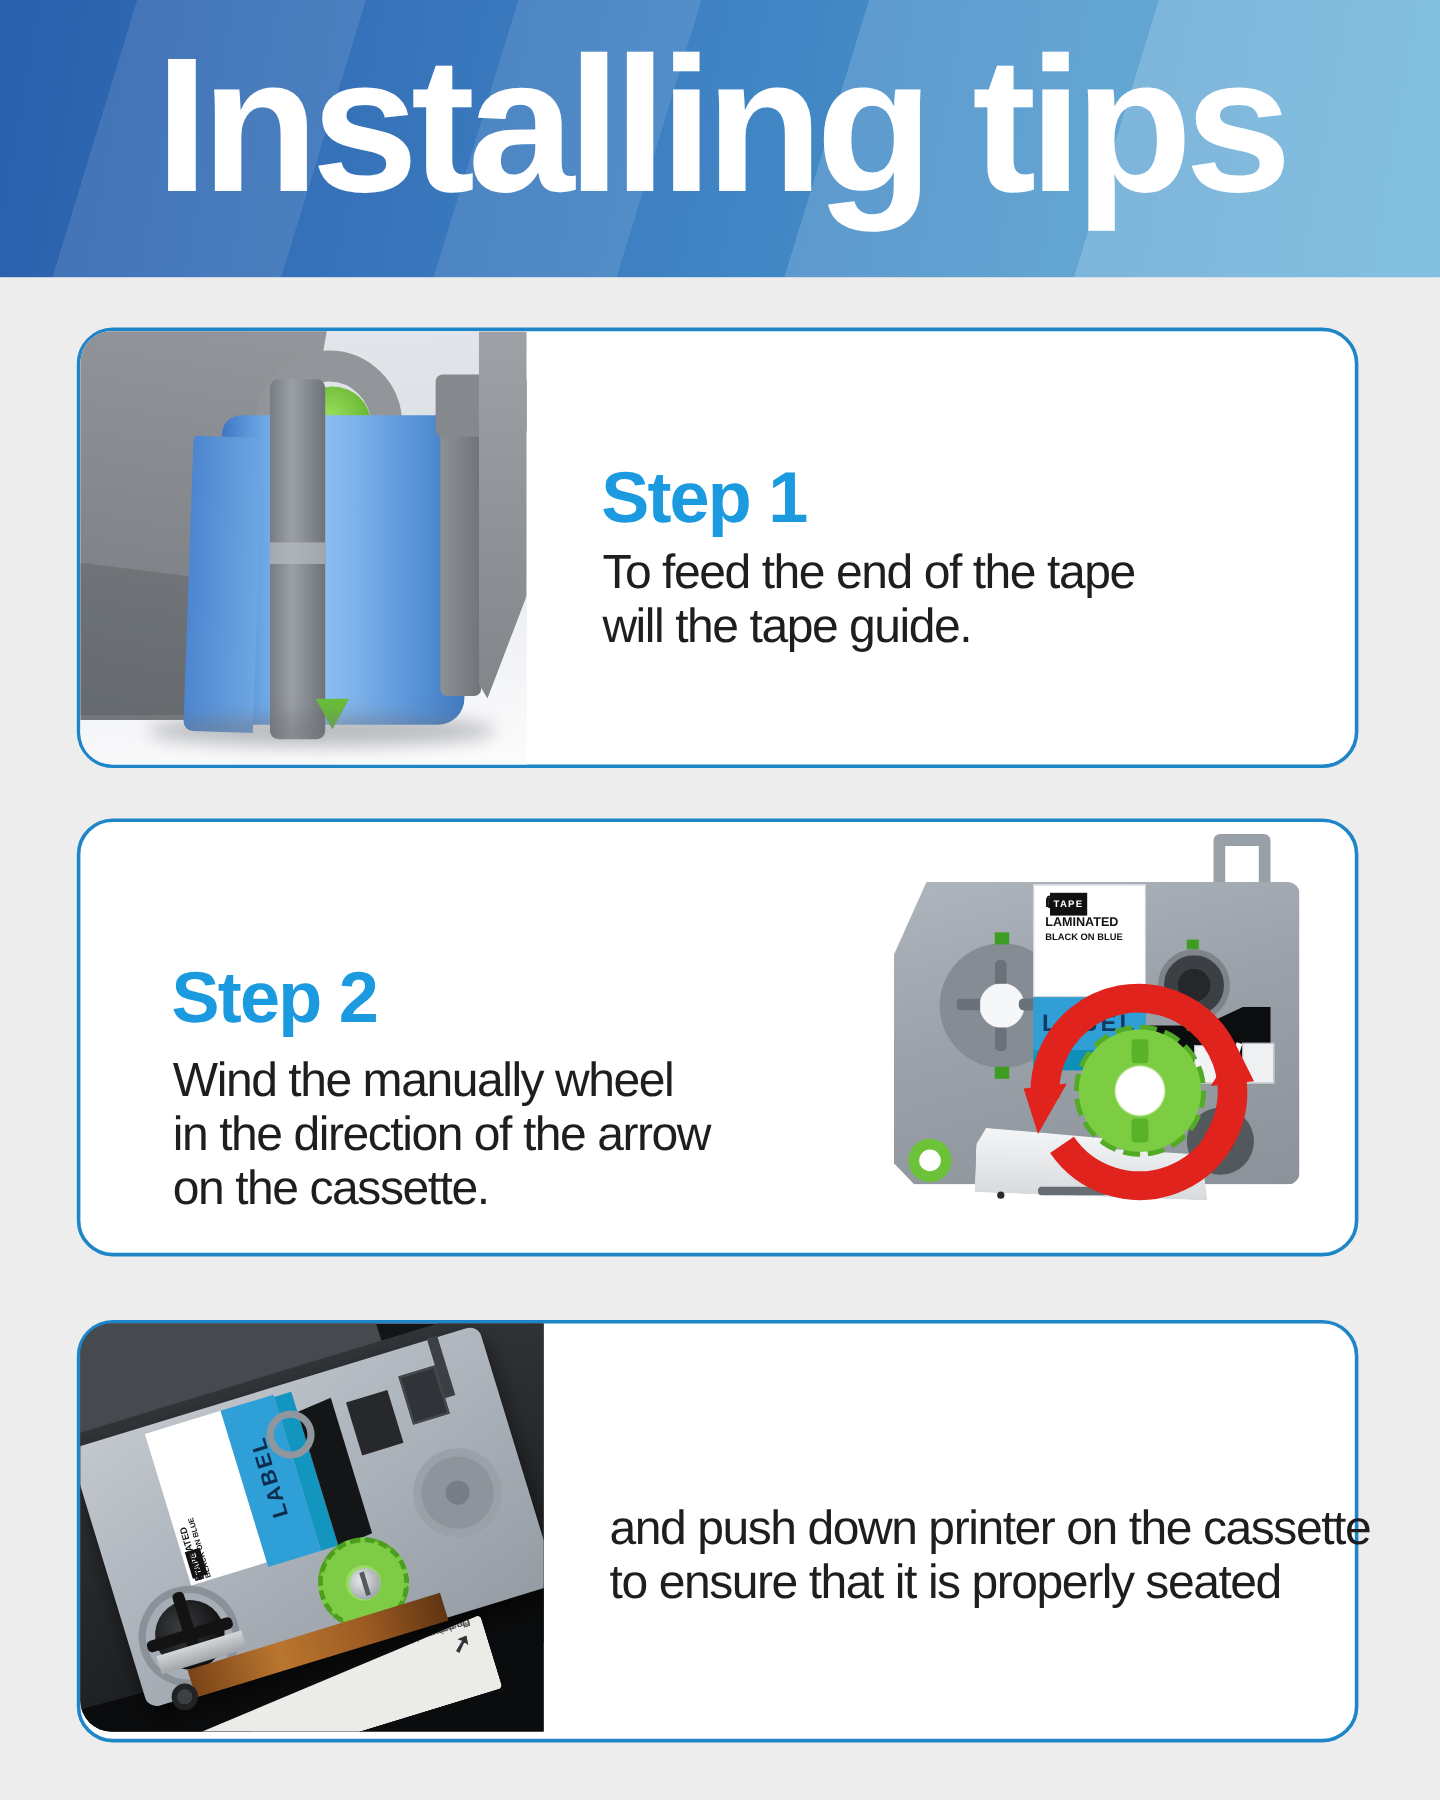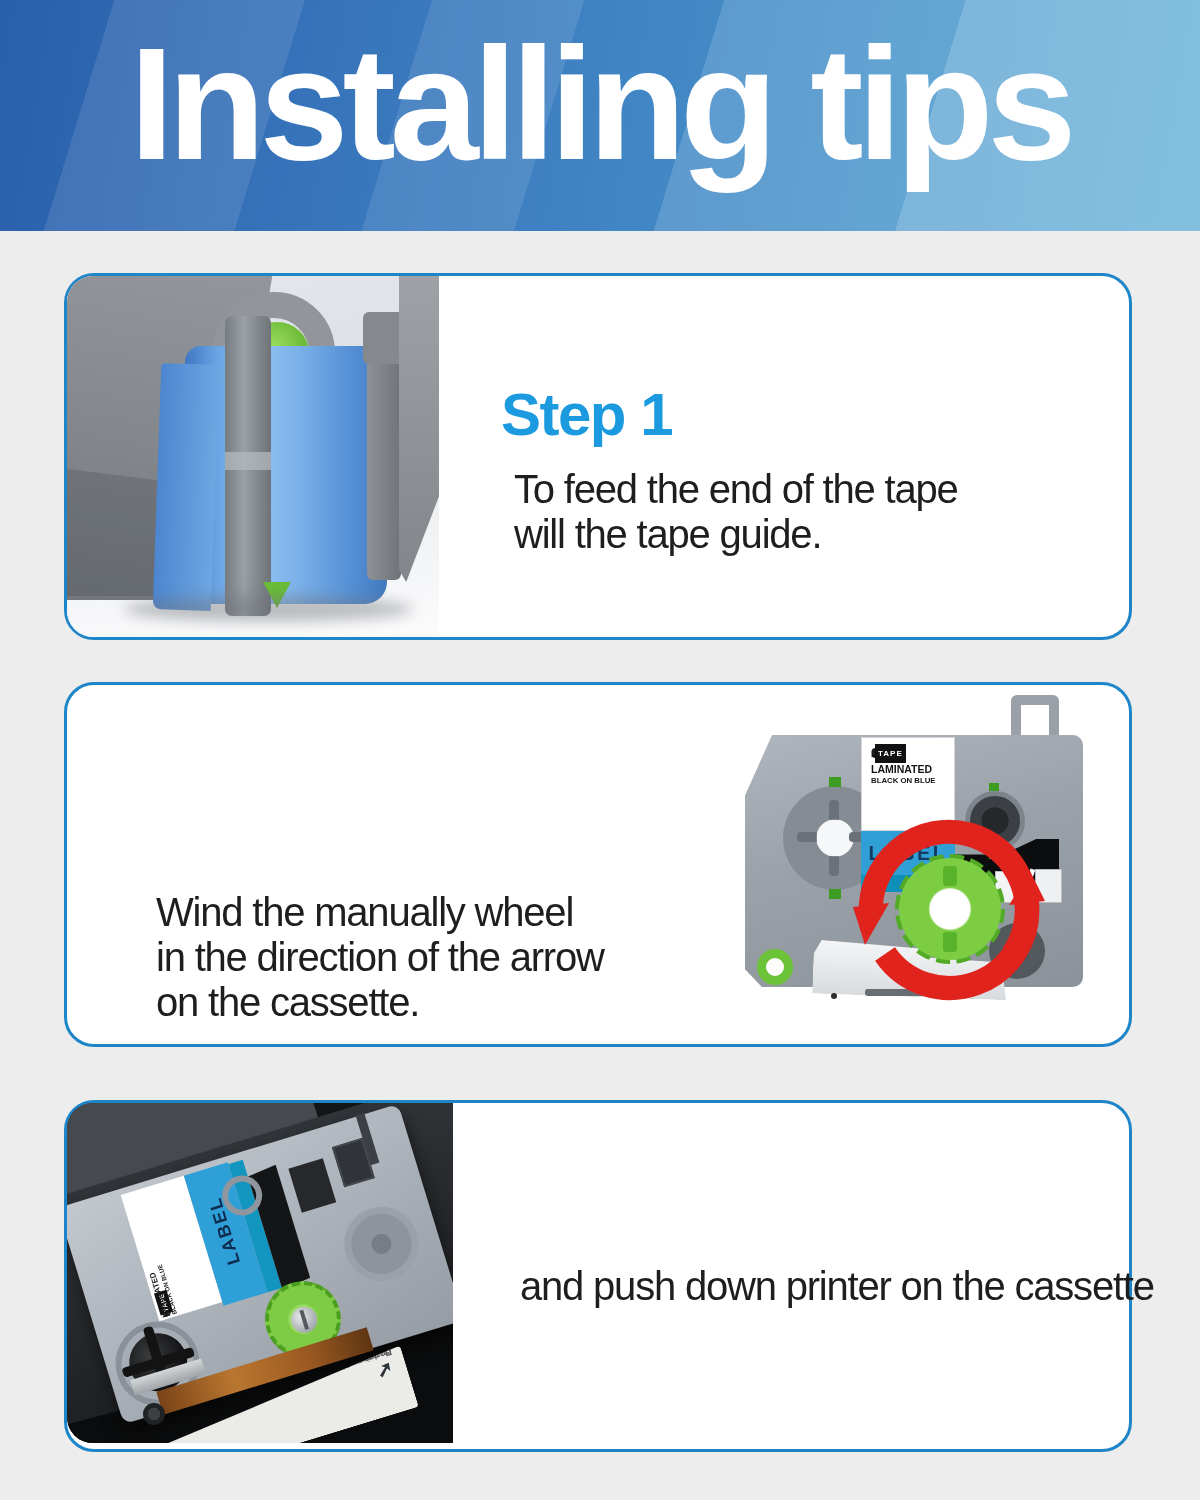--- a/index.html
+++ b/index.html
@@ -24,7 +24,7 @@
   #card3{top:1100px;height:346px;}
 
   .step-head{position:absolute;margin:0;color:#1b9ae0;font-size:60px;font-weight:700;letter-spacing:-1.5px;line-height:62px;}
-  .step-body{position:absolute;margin:13px;color:#1e1e1e;font-size:40px;letter-spacing:-1.2px;line-height:45px;}
+  .step-body{position:absolute;margin:1px;color:#1e1e1e;font-size:40px;letter-spacing:-1.2px;line-height:45px;}
   .step-body div{white-space:nowrap;}
 
   #card1 .step-head{left:434px;top:108px;}

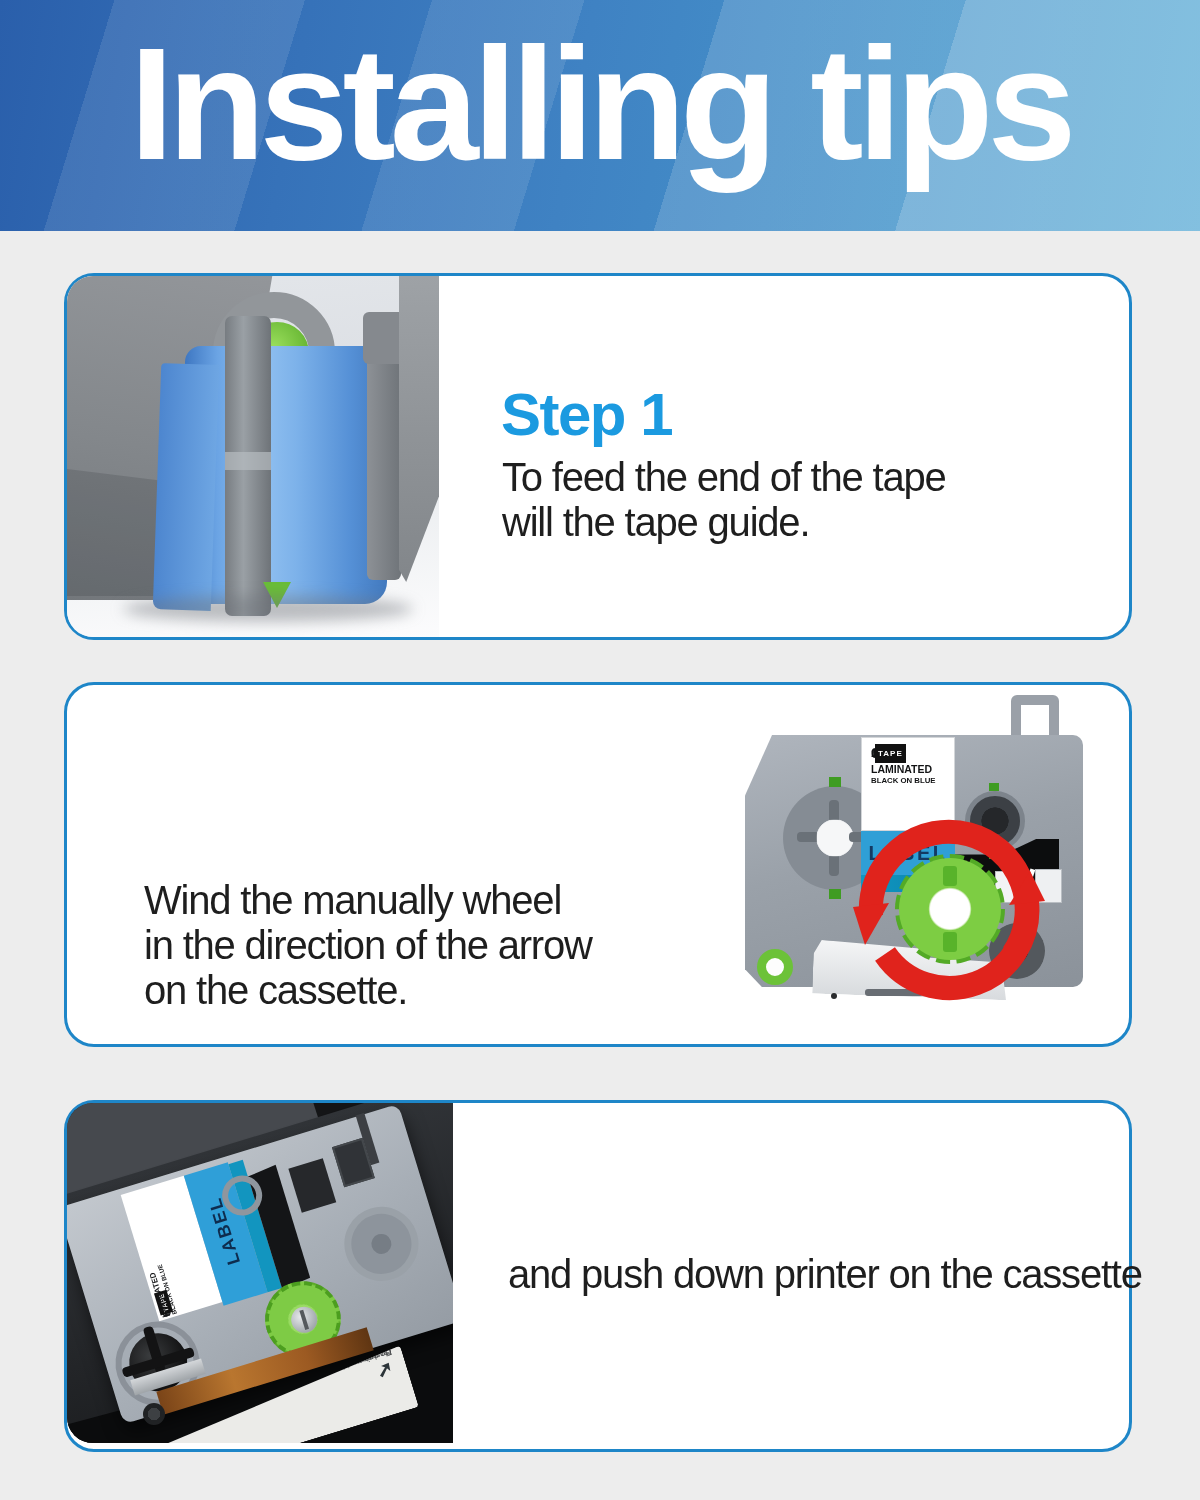--- a/index.html
+++ b/index.html
@@ -211,6 +211,7 @@
   </div>
 
   <div class="card" id="card2">
+    <h2 class="step-head">Step 2</h2>
     <div class="step-body">
       <div>Wind the manually wheel</div>
       <div>in the direction of the arrow</div>

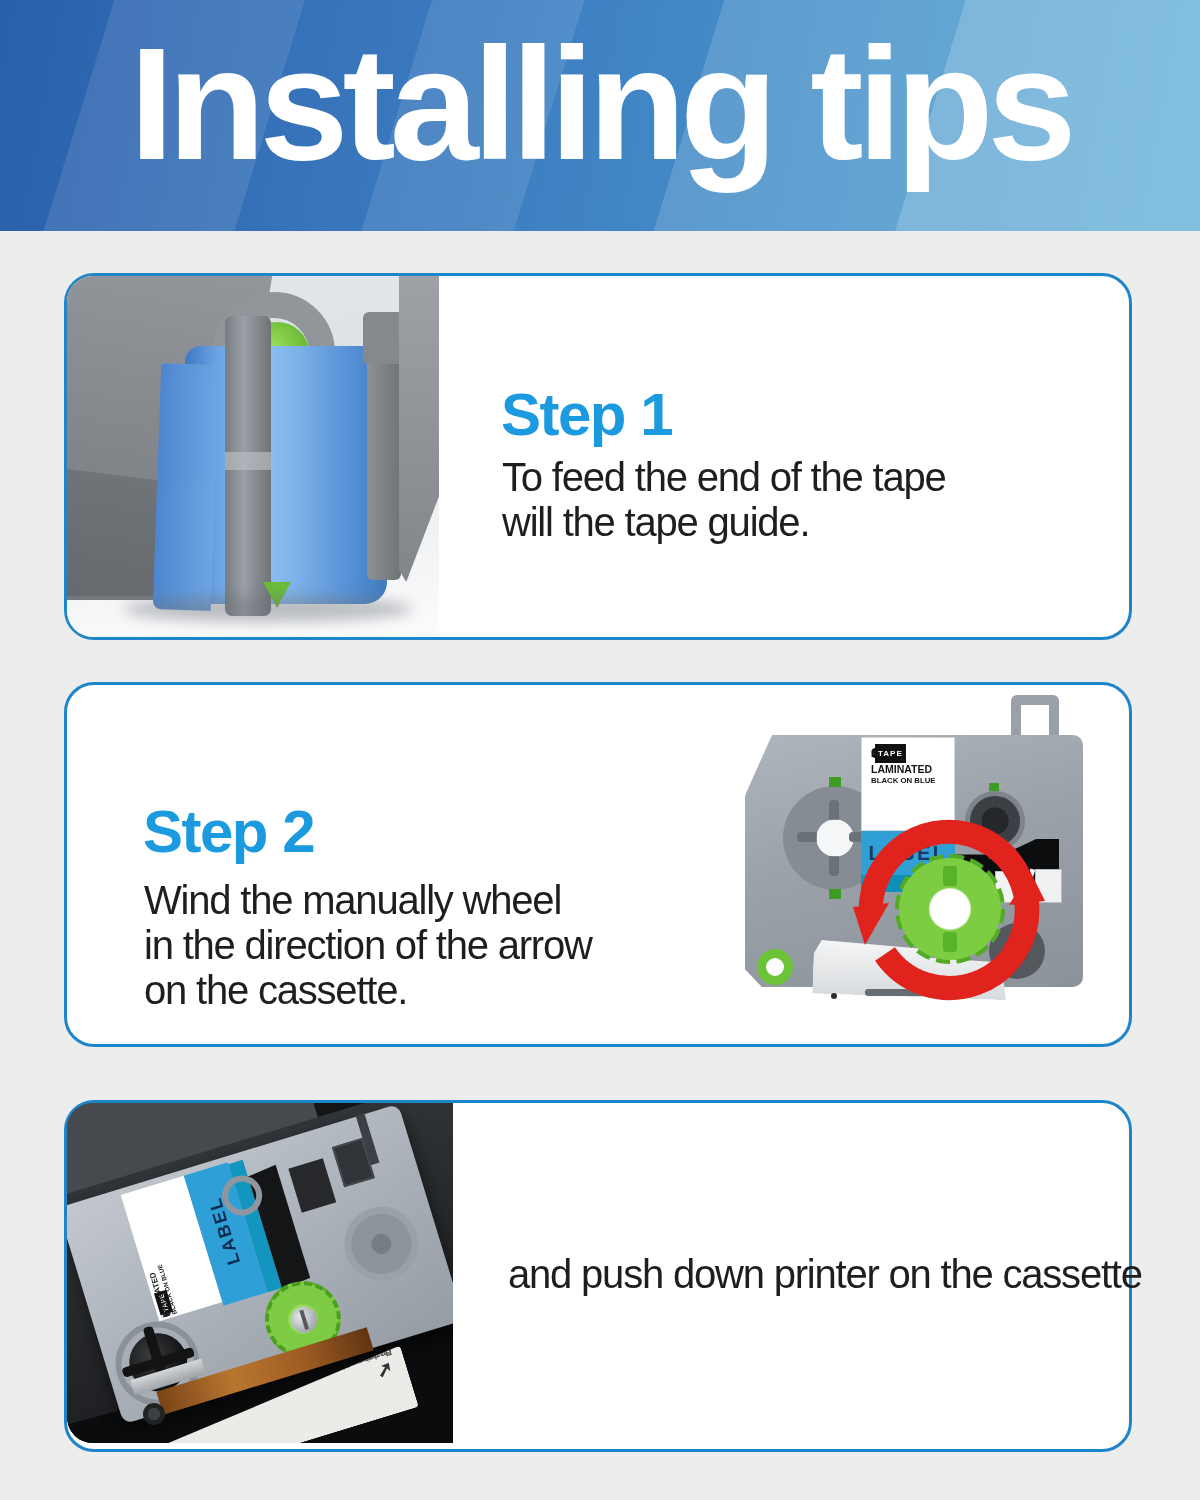--- a/index.html
+++ b/index.html
@@ -331,6 +331,7 @@
 
     <div class="step-body">
       <div>and push down printer on the cassette</div>
+      <div>to ensure that it is properly seated</div>
     </div>
   </div>
 

